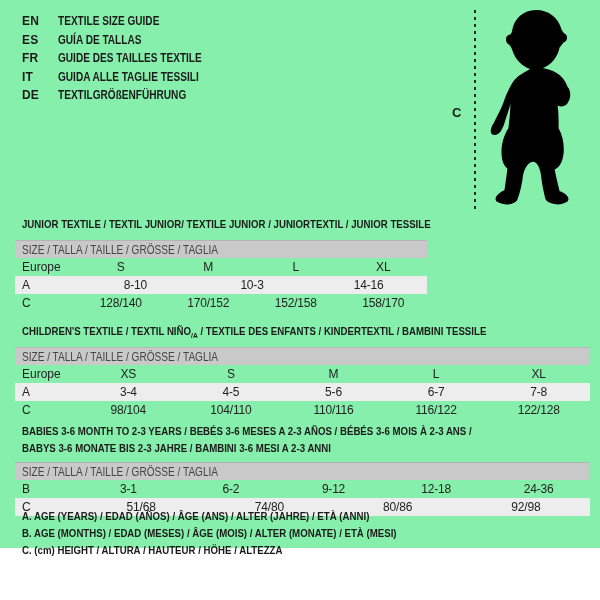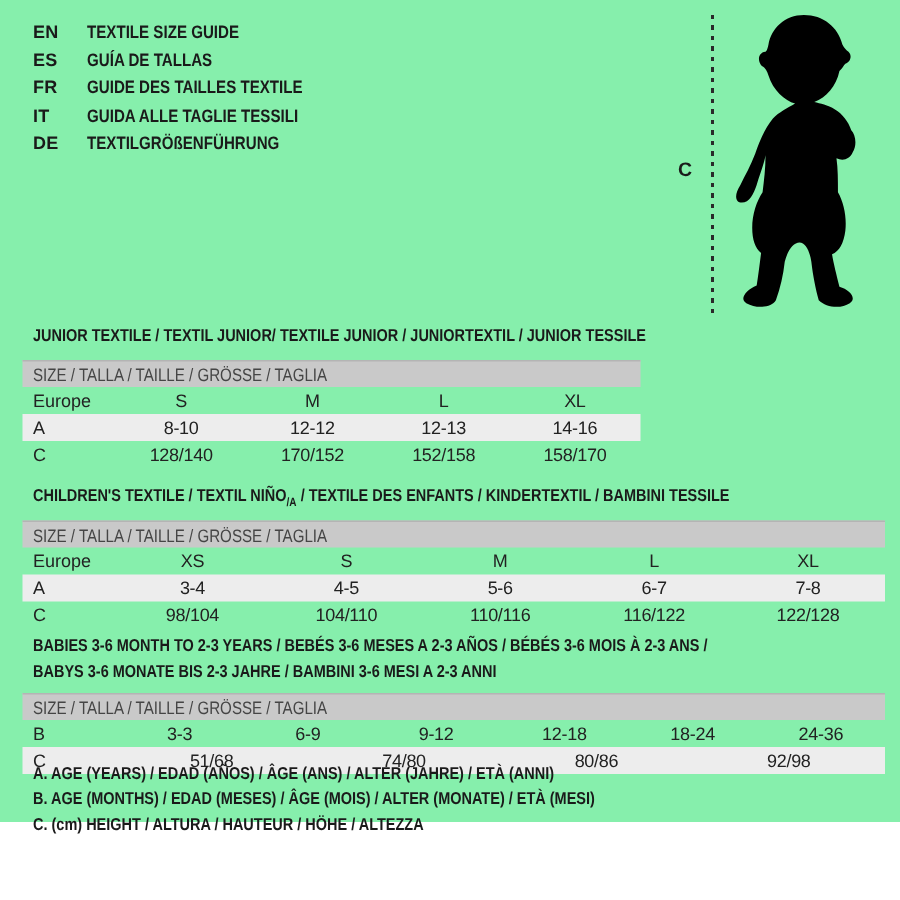--- a/index.html
+++ b/index.html
@@ -106,7 +106,7 @@
     <div class="trow alt">
       <div class="cell-label">A</div>
       <div class="cell">8-10</div>
-      <div class="cell">12-12</div>
+      <div class="cell">10-3</div>
       <div class="cell">12-13</div>
       <div class="cell">14-16</div>
     </div>

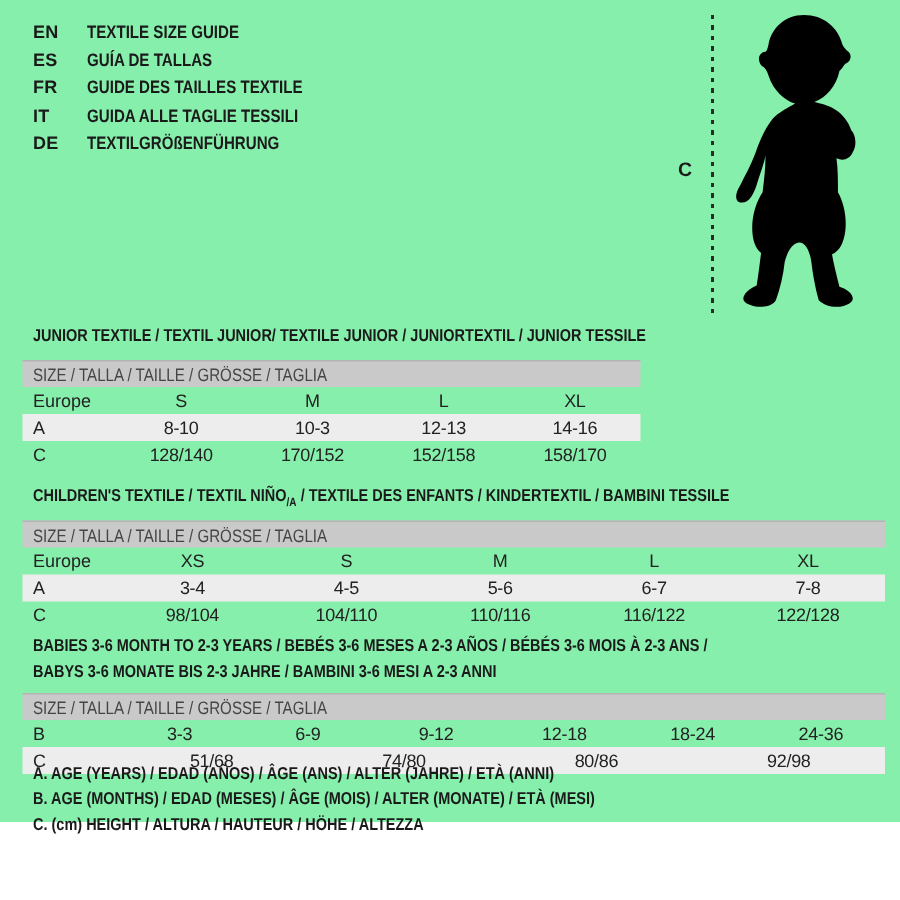--- a/index.html
+++ b/index.html
@@ -107,7 +107,6 @@
       <div class="cell-label">A</div>
       <div class="cell">8-10</div>
       <div class="cell">10-3</div>
-      <div class="cell">12-13</div>
       <div class="cell">14-16</div>
     </div>
     <div class="trow">

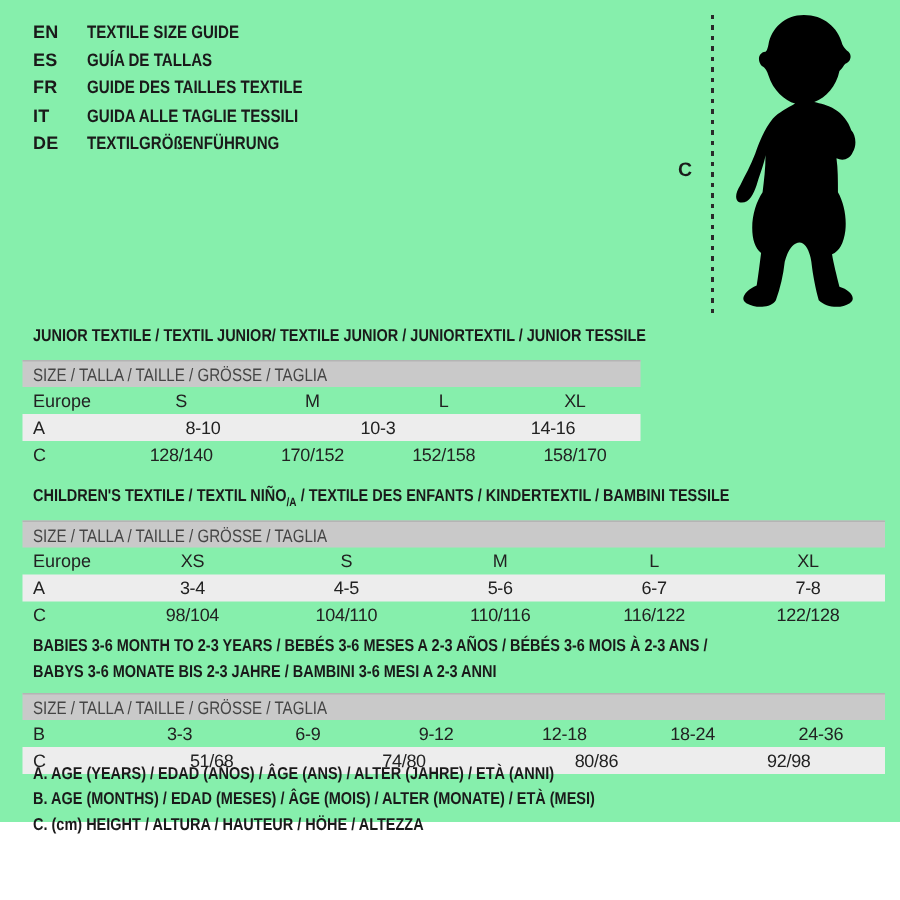--- a/index.html
+++ b/index.html
@@ -161,7 +161,7 @@
     </div>
     <div class="trow">
       <div class="cell-label">B</div>
-      <div class="cell">3-3</div>
+      <div class="cell">3-1</div>
       <div class="cell">6-9</div>
       <div class="cell">9-12</div>
       <div class="cell">12-18</div>

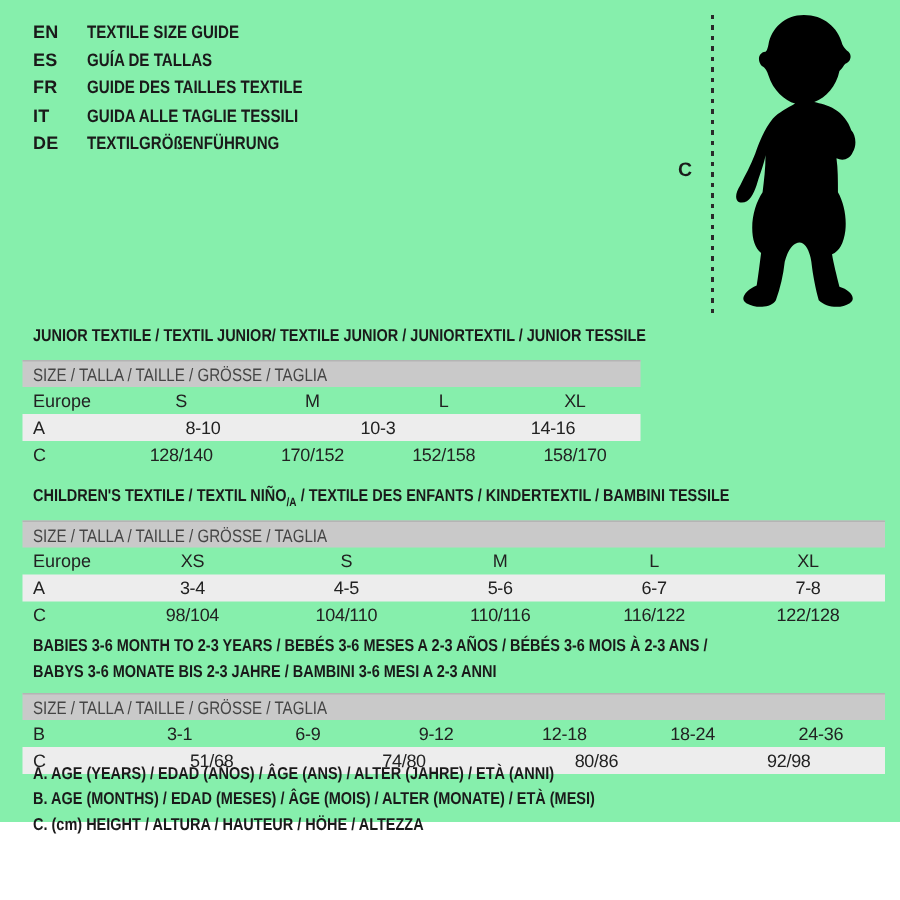--- a/index.html
+++ b/index.html
@@ -162,7 +162,7 @@
     <div class="trow">
       <div class="cell-label">B</div>
       <div class="cell">3-1</div>
-      <div class="cell">6-9</div>
+      <div class="cell">6-2</div>
       <div class="cell">9-12</div>
       <div class="cell">12-18</div>
       <div class="cell">18-24</div>

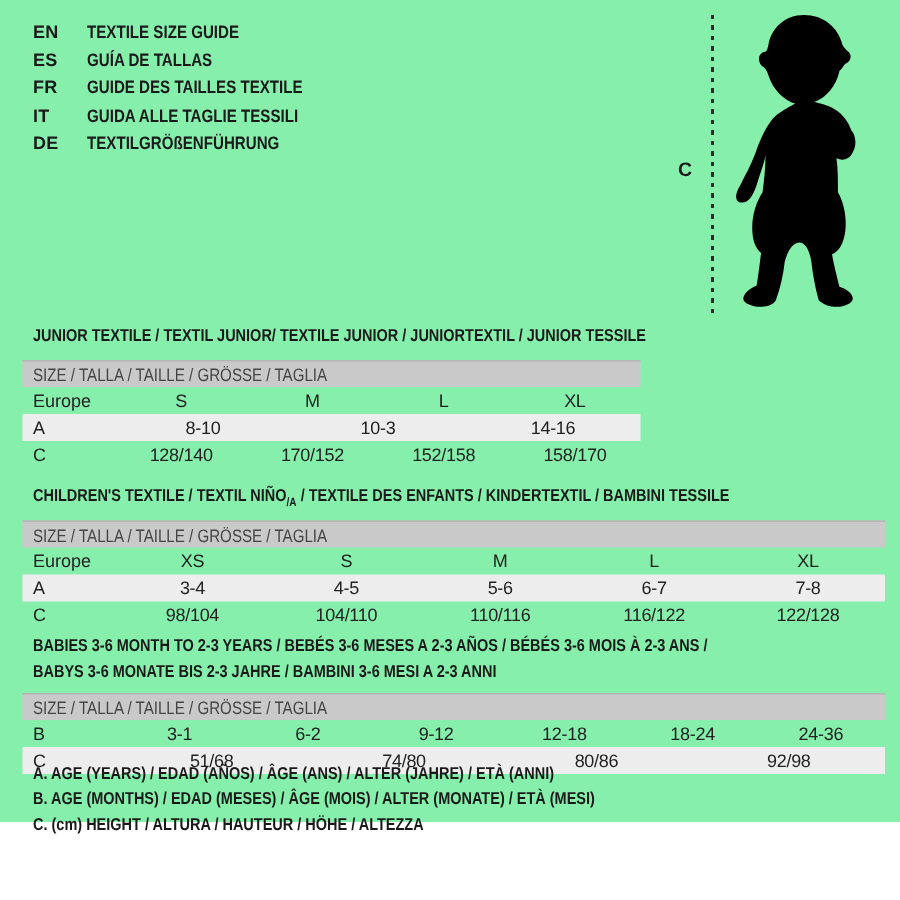--- a/index.html
+++ b/index.html
@@ -165,7 +165,6 @@
       <div class="cell">6-2</div>
       <div class="cell">9-12</div>
       <div class="cell">12-18</div>
-      <div class="cell">18-24</div>
       <div class="cell">24-36</div>
     </div>
     <div class="trow alt">

